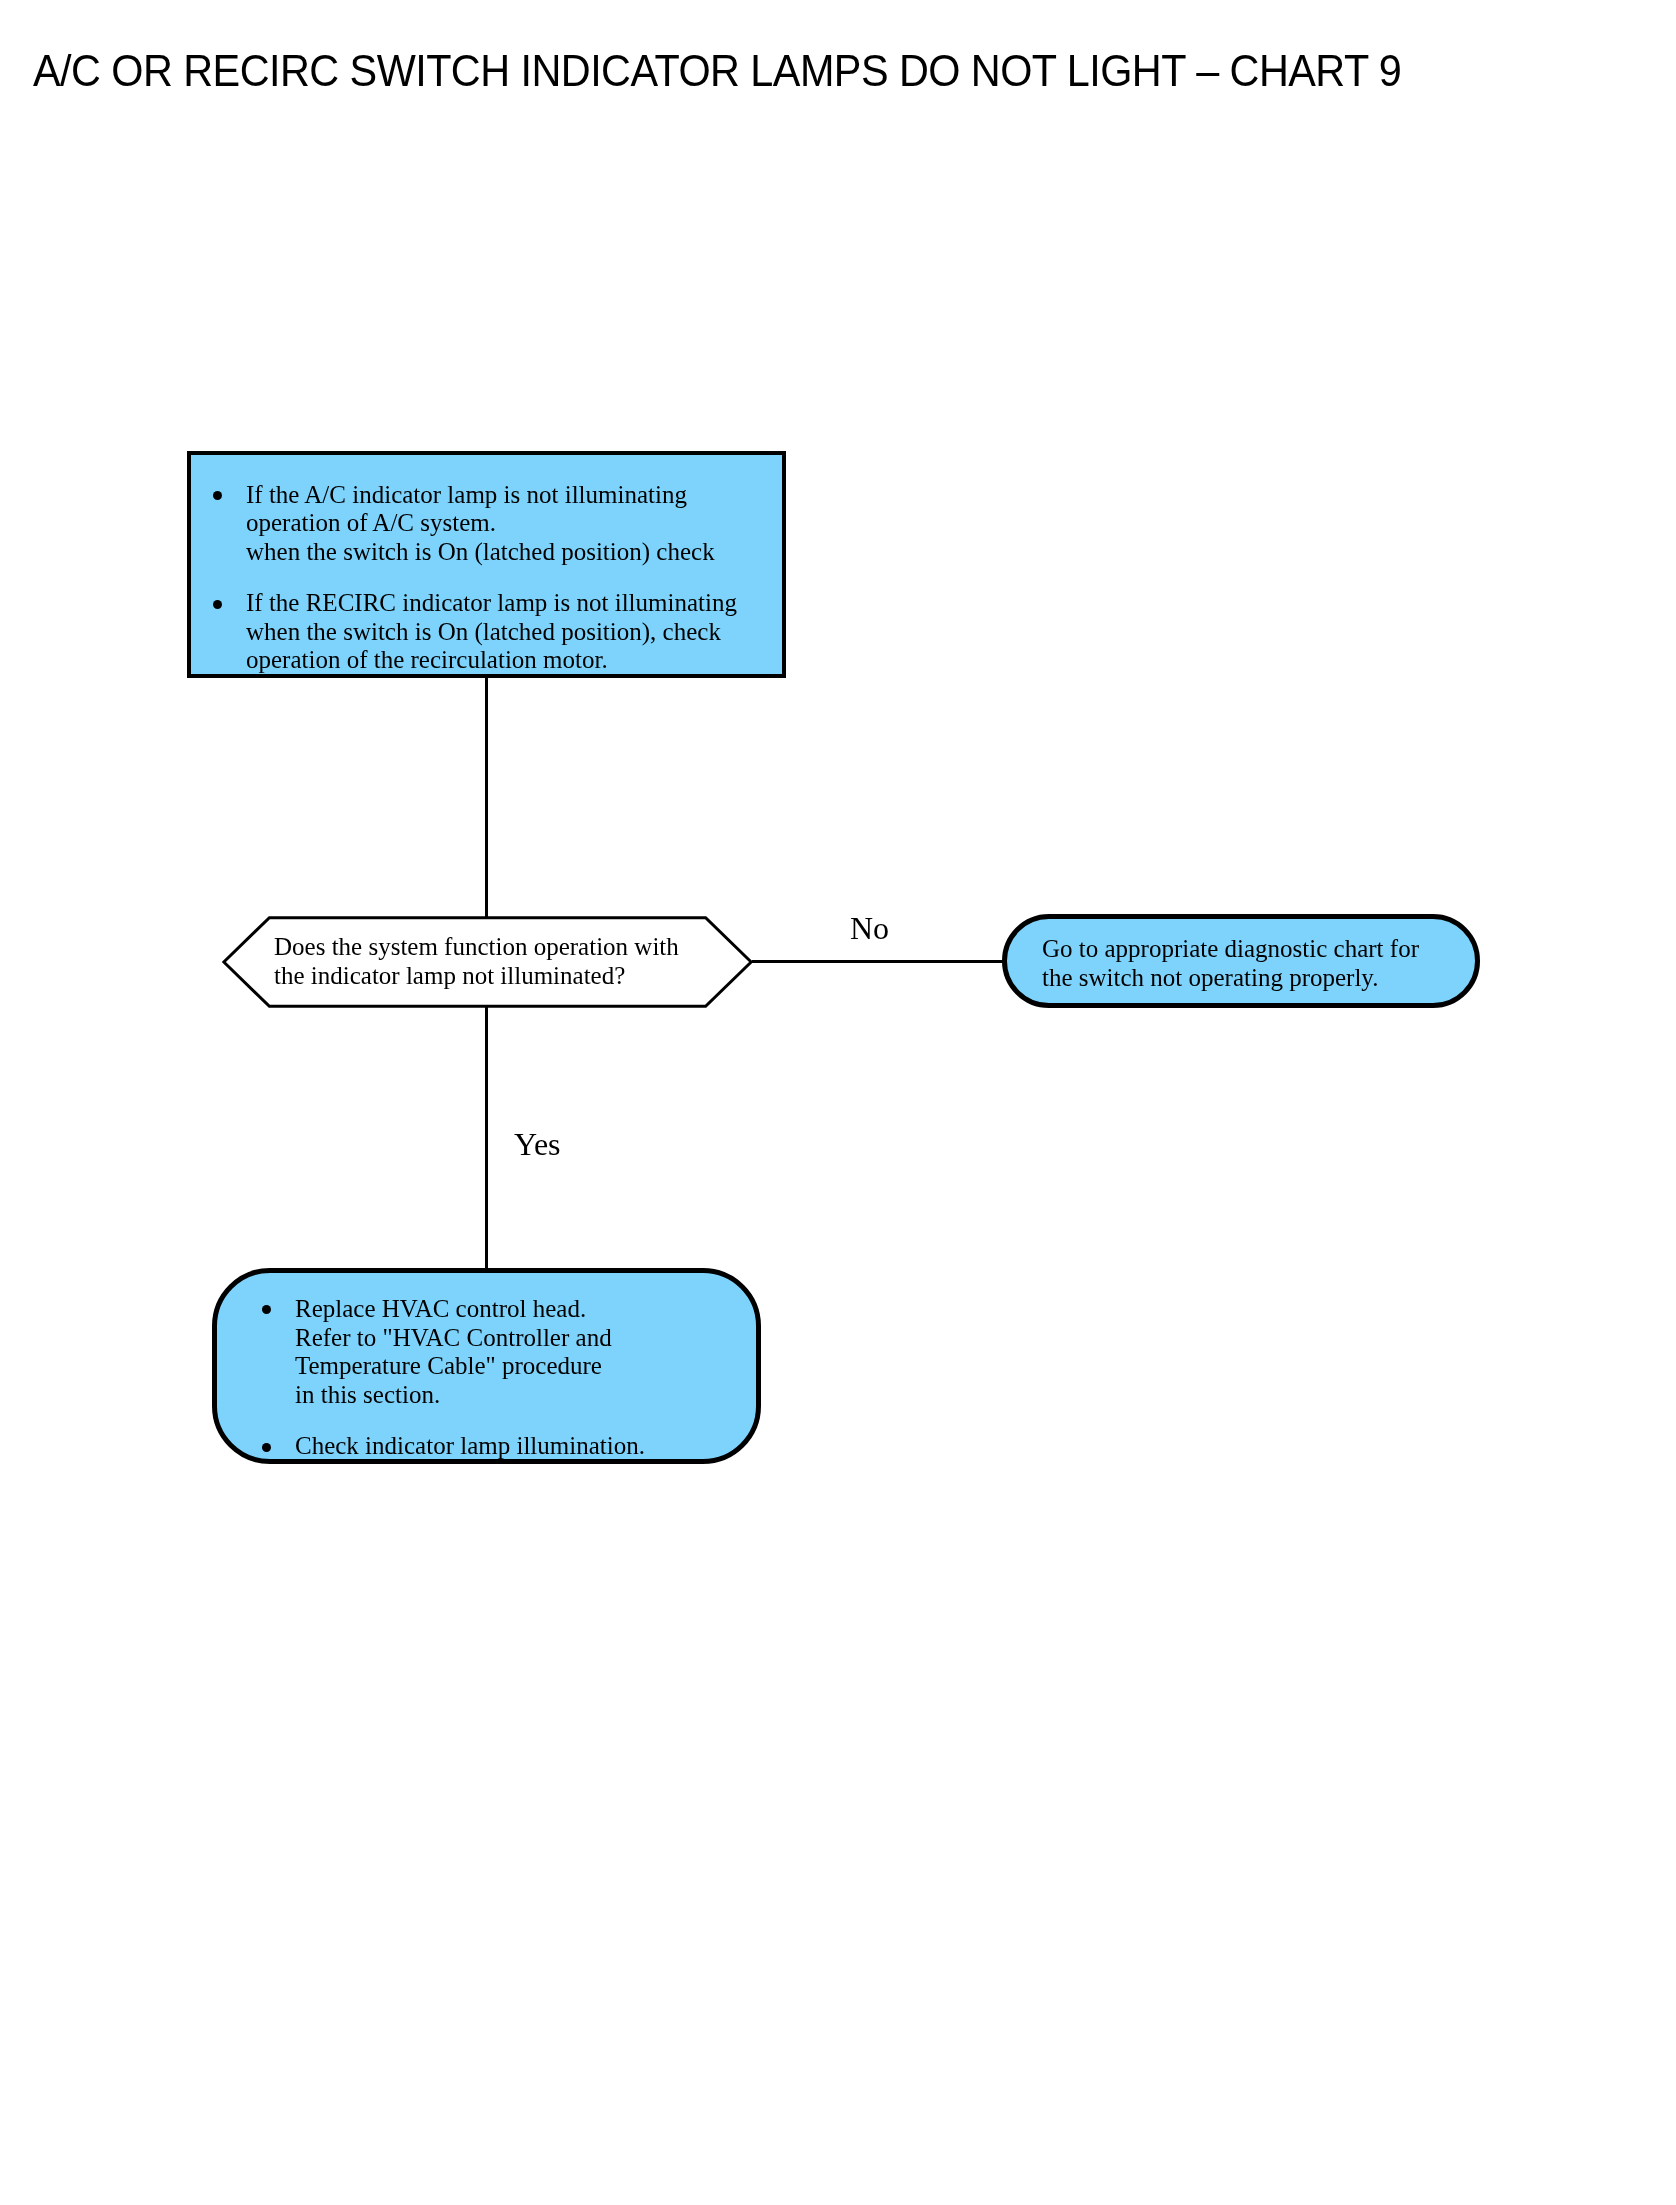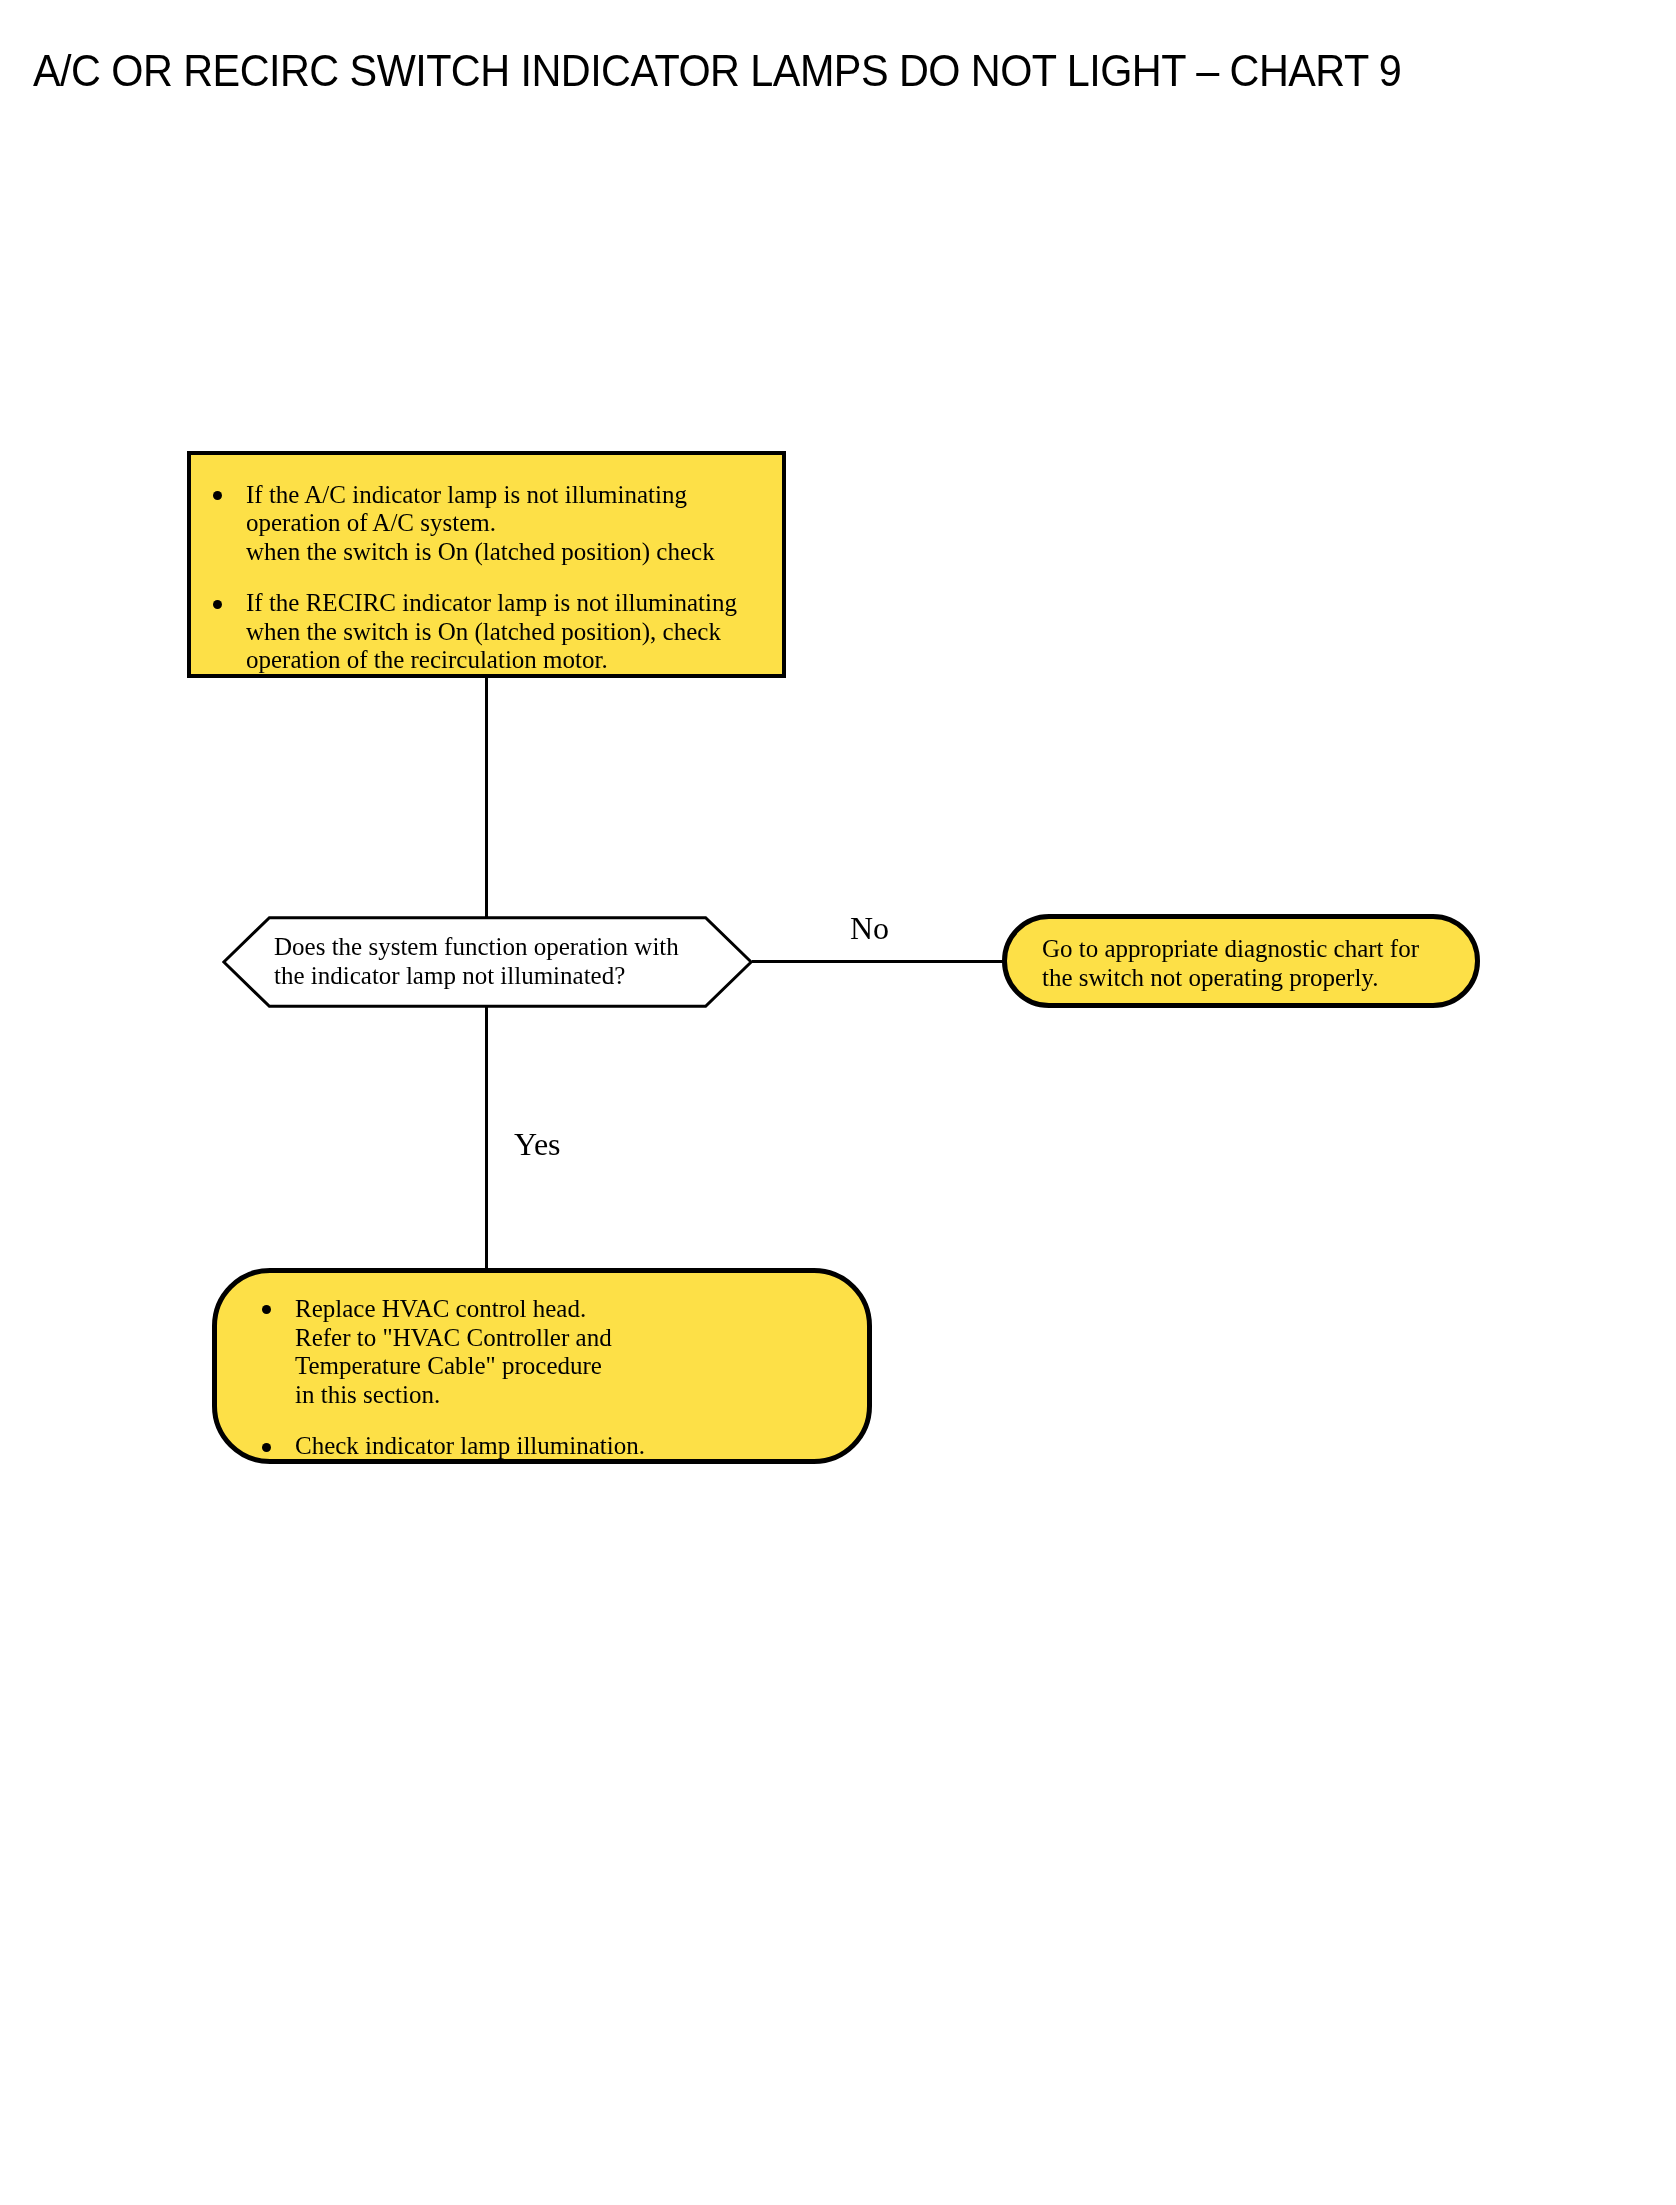--- a/index.html
+++ b/index.html
@@ -45,7 +45,7 @@
   .node {
     position: absolute;
     box-sizing: border-box;
-    background: #fde047;
+    background: #7dd3fc;
   }
 
   

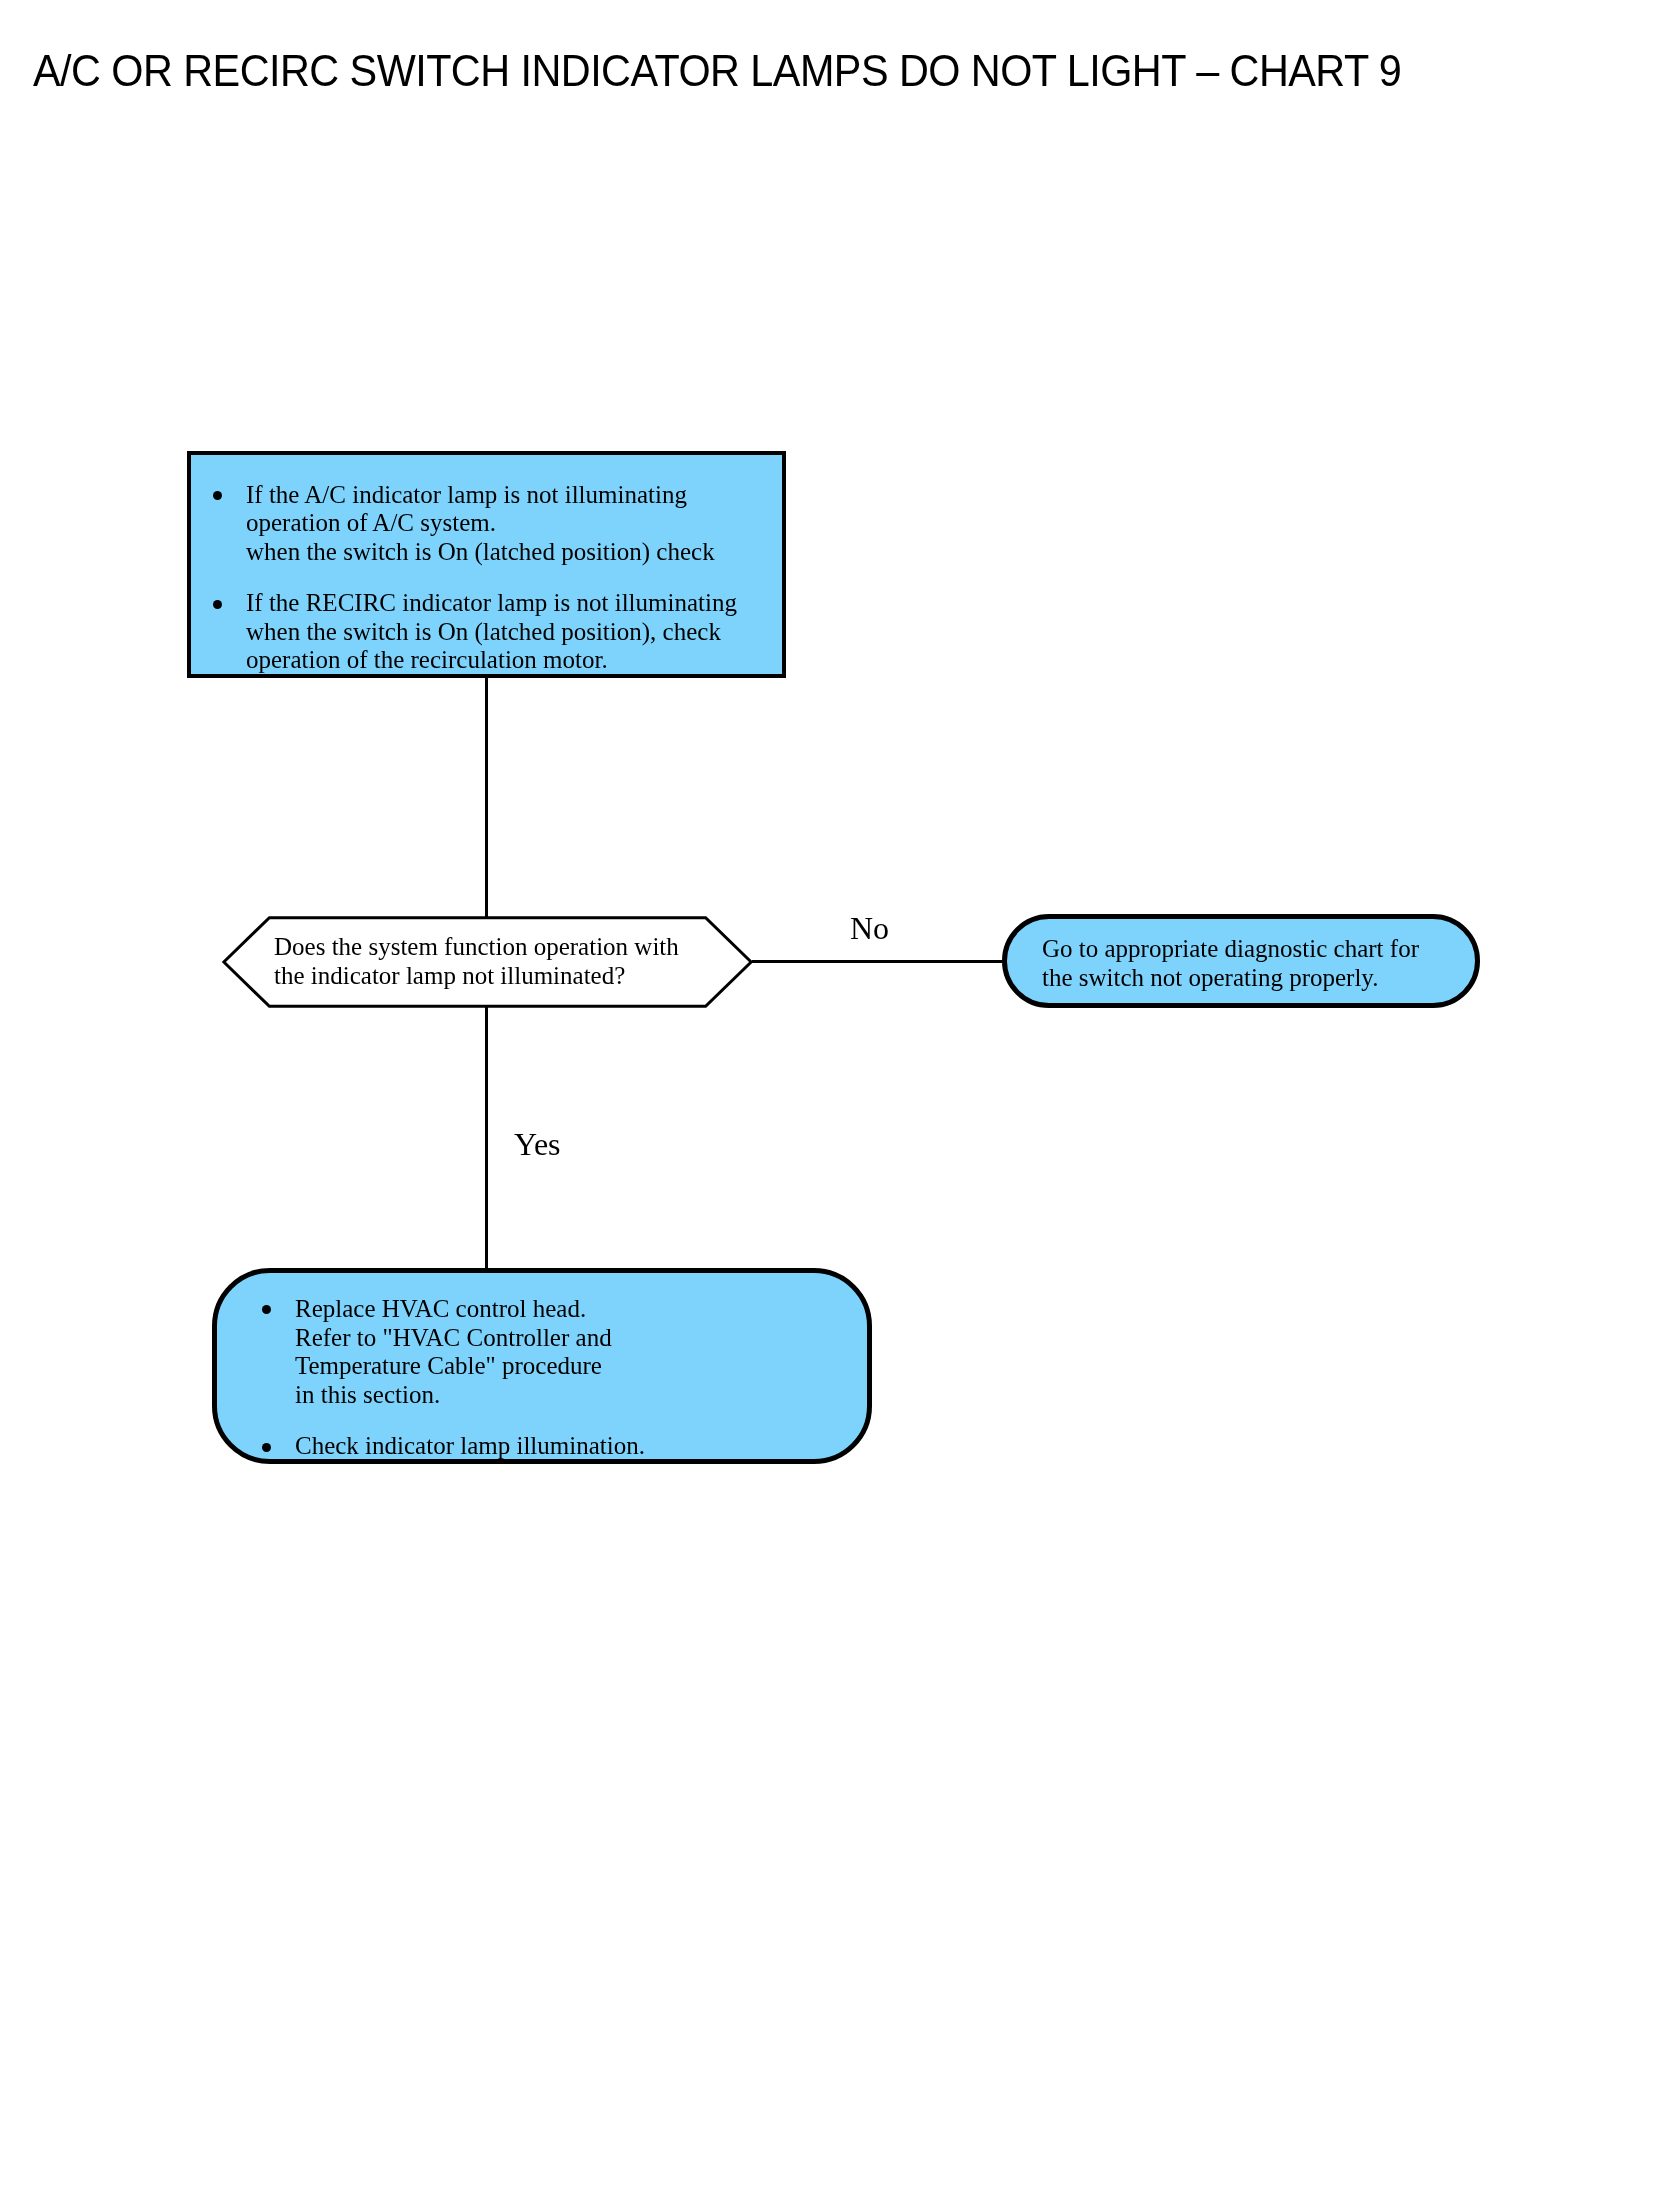--- a/index.html
+++ b/index.html
@@ -175,7 +175,7 @@
   <div class="vline" style="left:485px; top:1007px; height:263px;"></div>
   <div class="edge-label" style="left:514px; top:1131px;">Yes</div>
 
-  <div class="node round-node" style="left:212px; top:1268px; width:660px; height:196px; border-radius:58px;">
+  <div class="node round-node" style="left:212px; top:1268px; width:549px; height:196px; border-radius:58px;">
     <div class="node-text" style="margin:22px 0 0 39px;">
       <ul class="bullets">
         <li>

